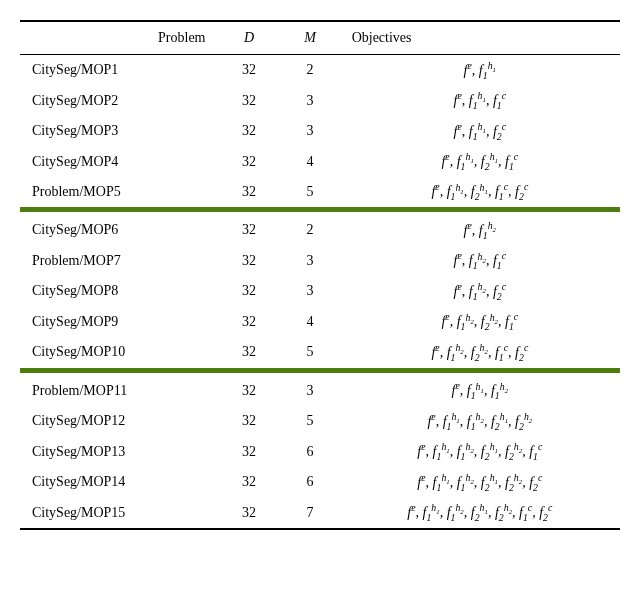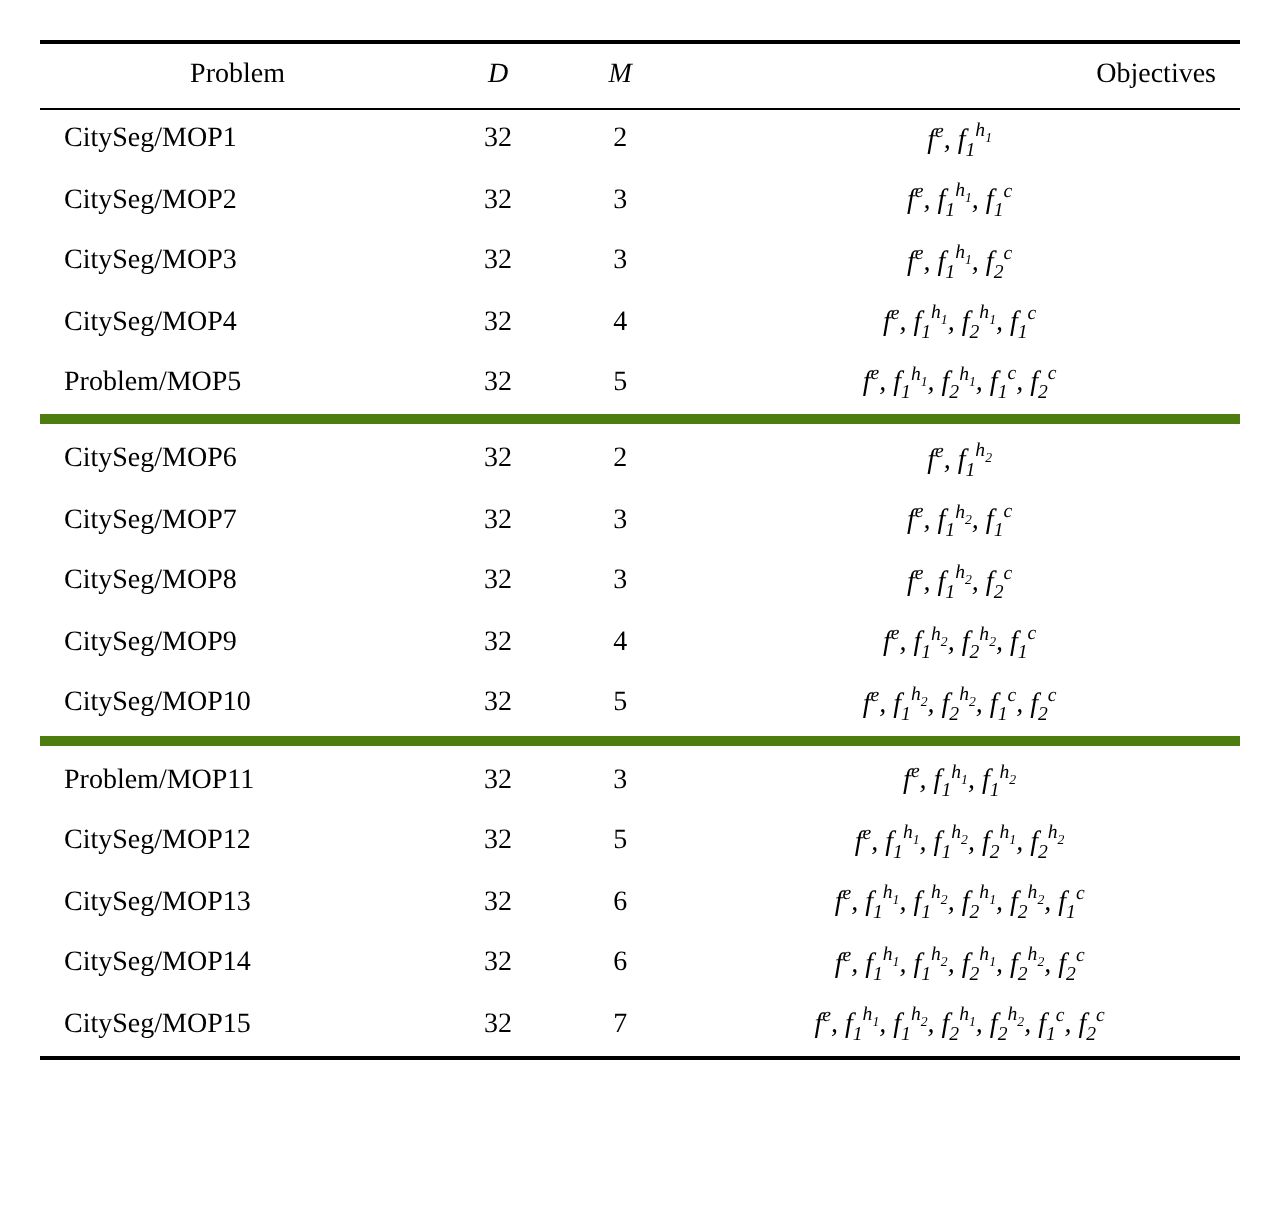--- a/index.html
+++ b/index.html
@@ -44,7 +44,7 @@
     }
 
     th.problem-header {
-      text-align: center;
+      text-align: right;
       font-style: normal;
     }
 

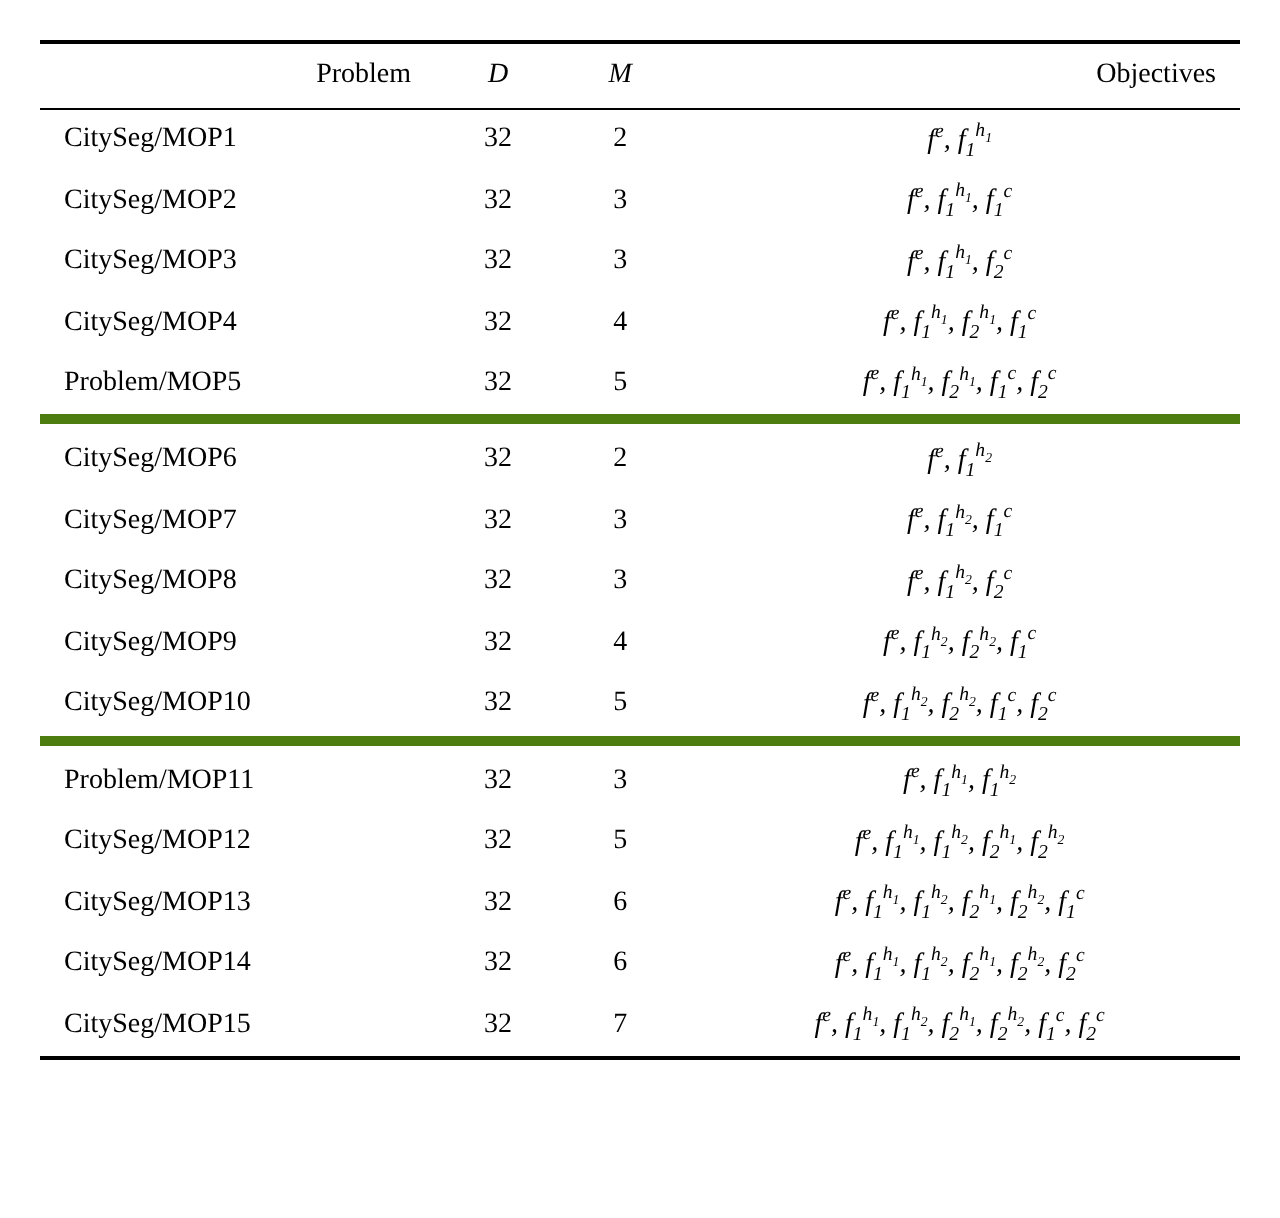--- a/index.html
+++ b/index.html
@@ -50,7 +50,7 @@
 
     th.objectives-header {
       font-style: normal;
-      text-align: right;
+      text-align: left;
     }
 
     td {

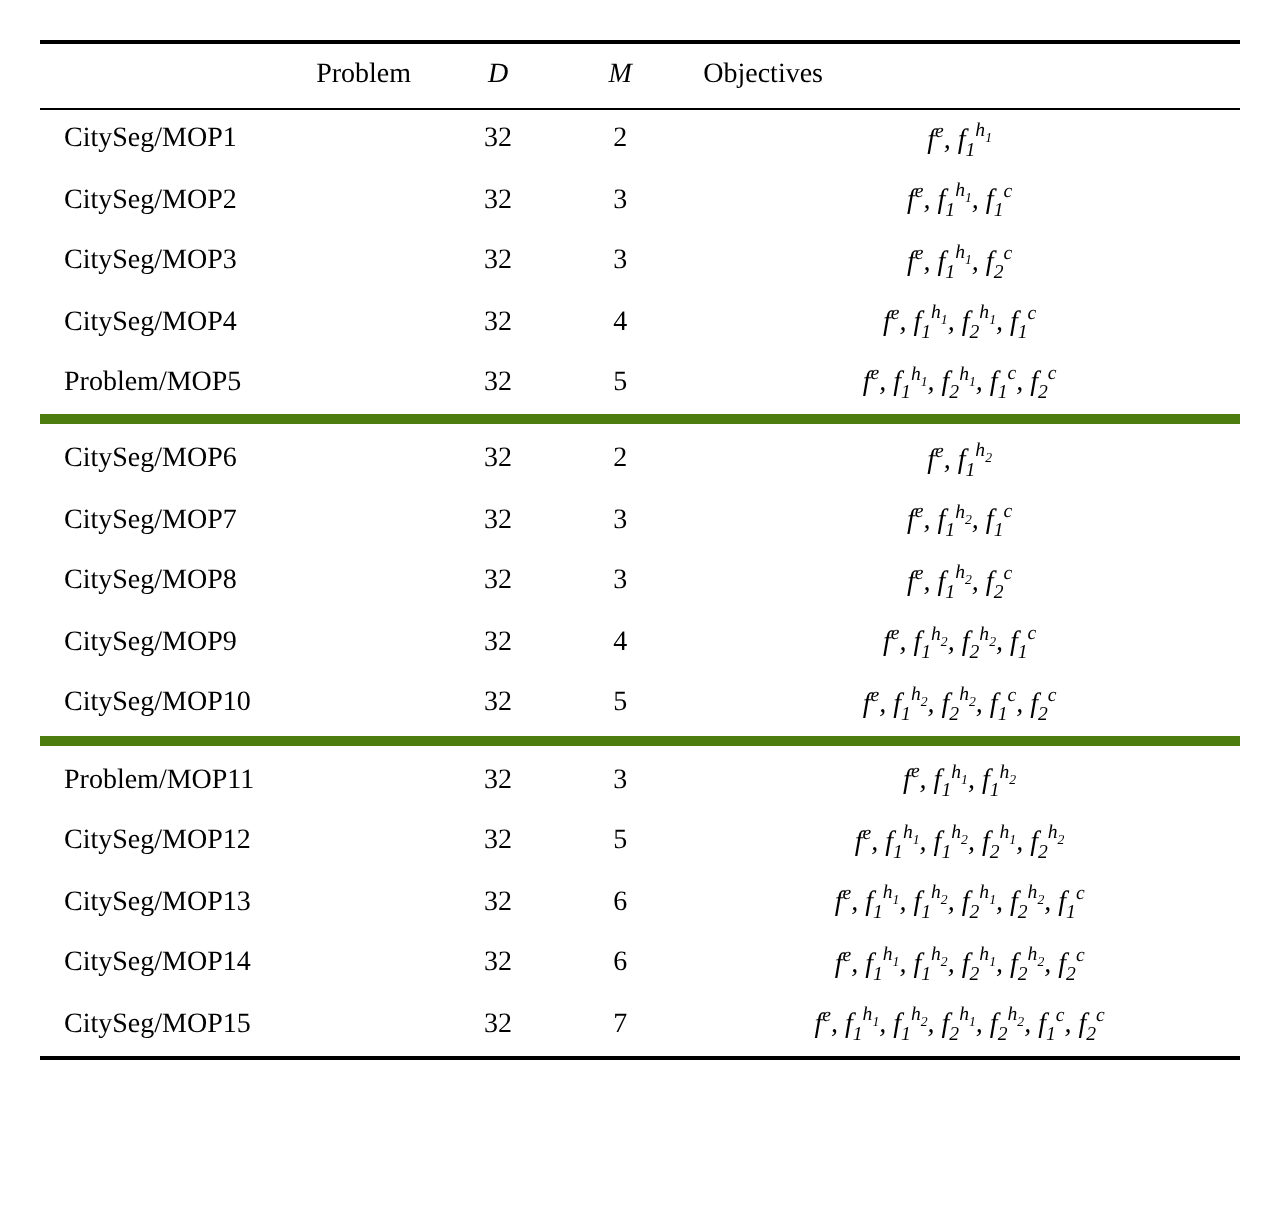--- a/index.html
+++ b/index.html
@@ -140,7 +140,7 @@
           <td class="objectives-cell"><span class="math">f<sup>e</sup>, f<sub>1</sub><sup>h<sub>2</sub></sup></span></td>
         </tr>
         <tr>
-          <td class="problem-name">CitySeg/MOP7</td>
+          <td class="problem-name">Problem/MOP7</td>
           <td>32</td>
           <td>3</td>
           <td class="objectives-cell"><span class="math">f<sup>e</sup>, f<sub>1</sub><sup>h<sub>2</sub></sup>, f<sub>1</sub><sup>c</sup></span></td>

